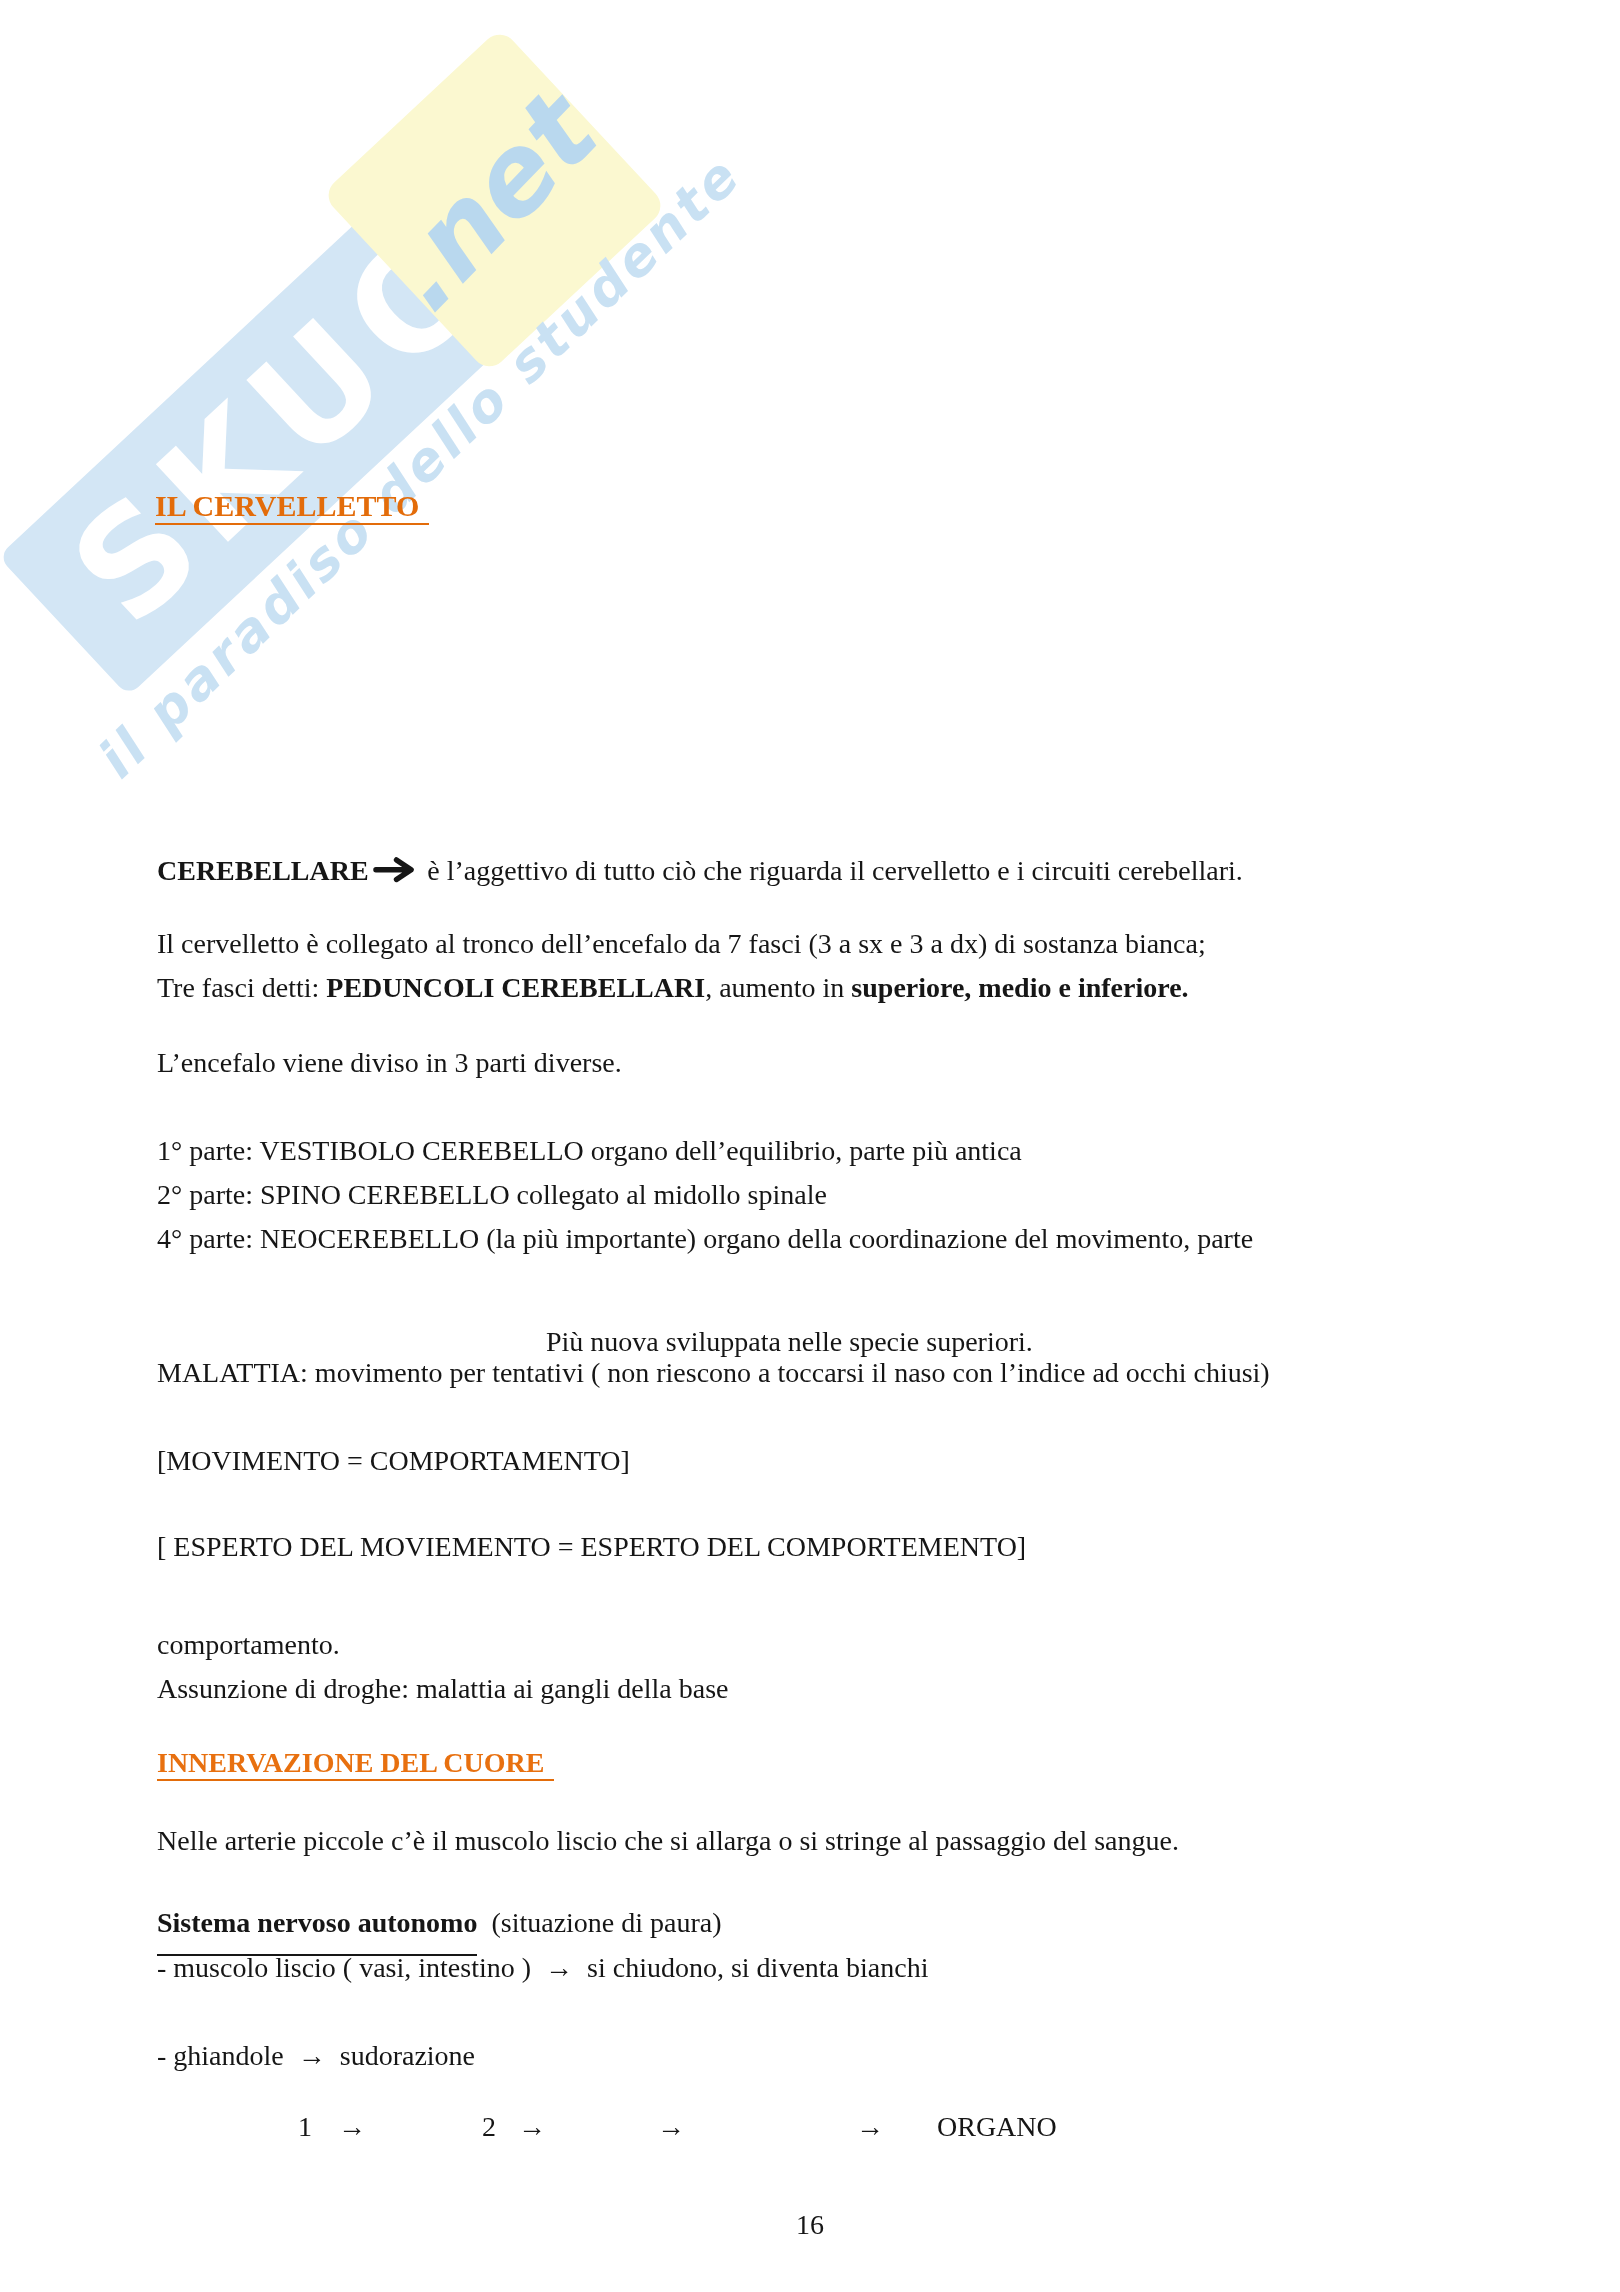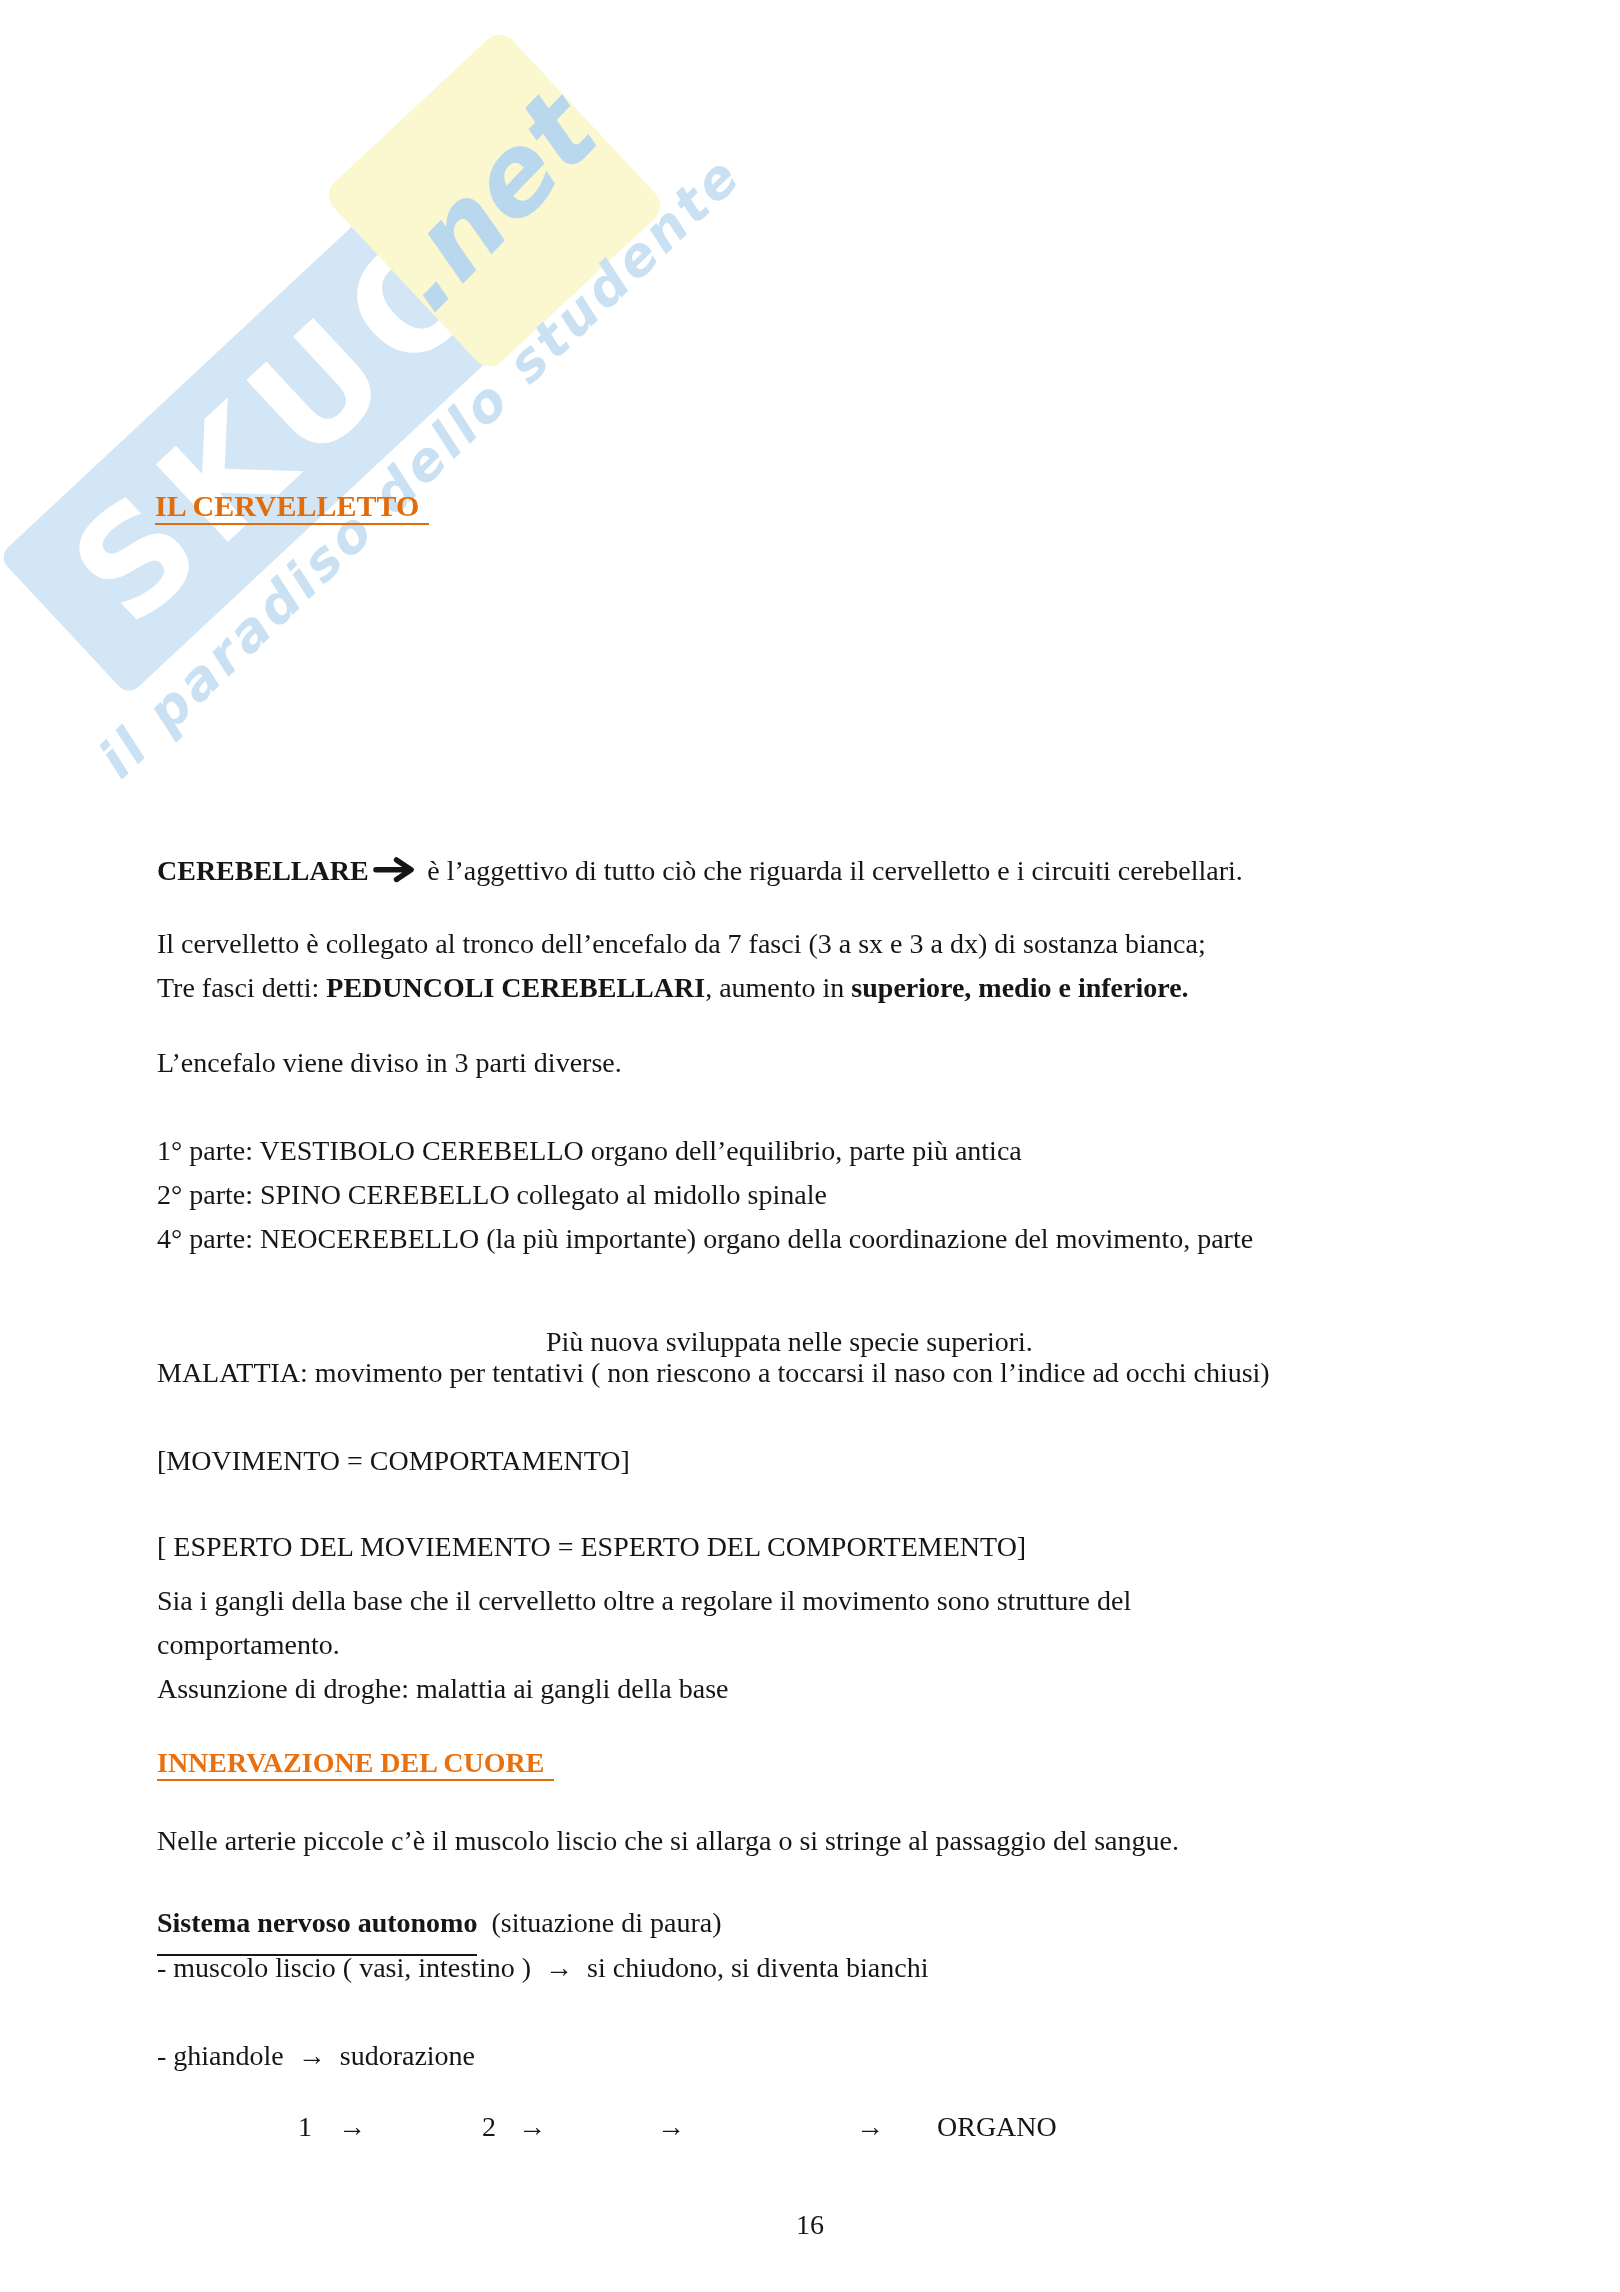--- a/index.html
+++ b/index.html
@@ -106,7 +106,6 @@
   <p class="line" style="top:1439px">[MOVIMENTO = COMPORTAMENTO]</p>
   <p class="line" style="top:1525px">[ ESPERTO DEL MOVIEMENTO = ESPERTO DEL COMPORTEMENTO]</p>
 
-  <p class="line" style="top:1579px">Sia i gangli della base che il cervelletto oltre a regolare il movimento sono strutture del</p>
   <p class="line" style="top:1623px">comportamento.</p>
   <p class="line h2" style="top:1741px"><span class="u-or">INNERVAZIONE DEL CUORE</span></p>
 

